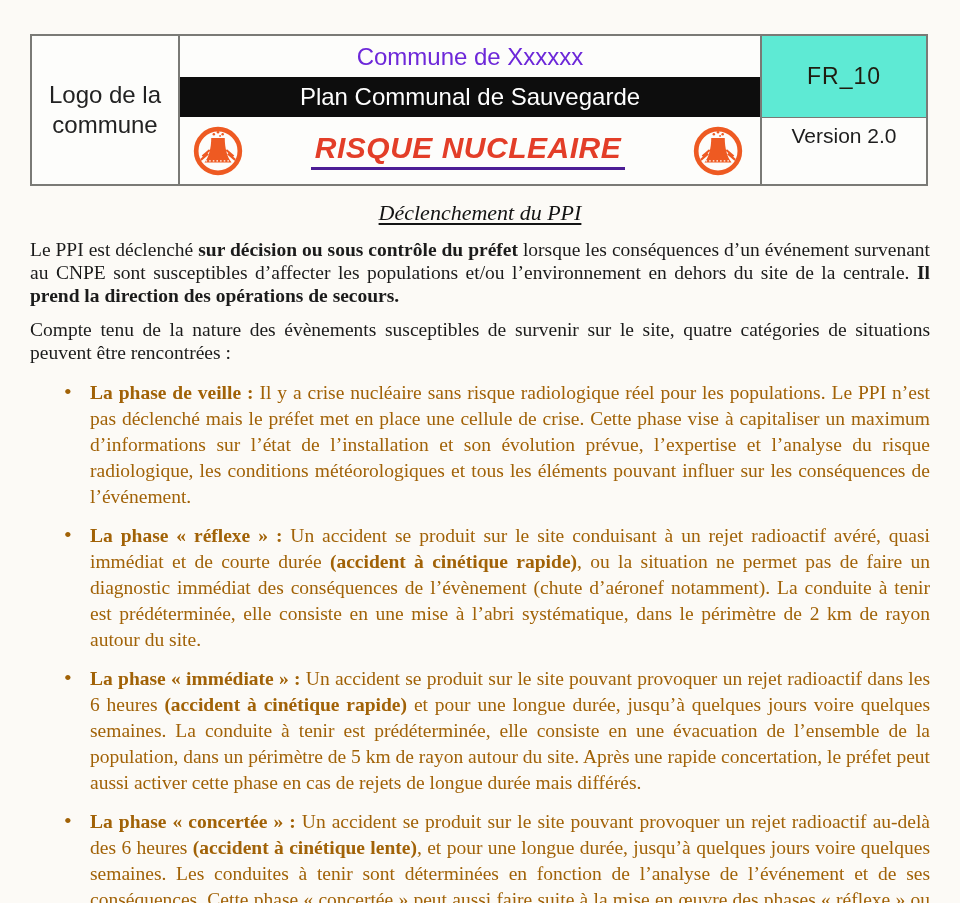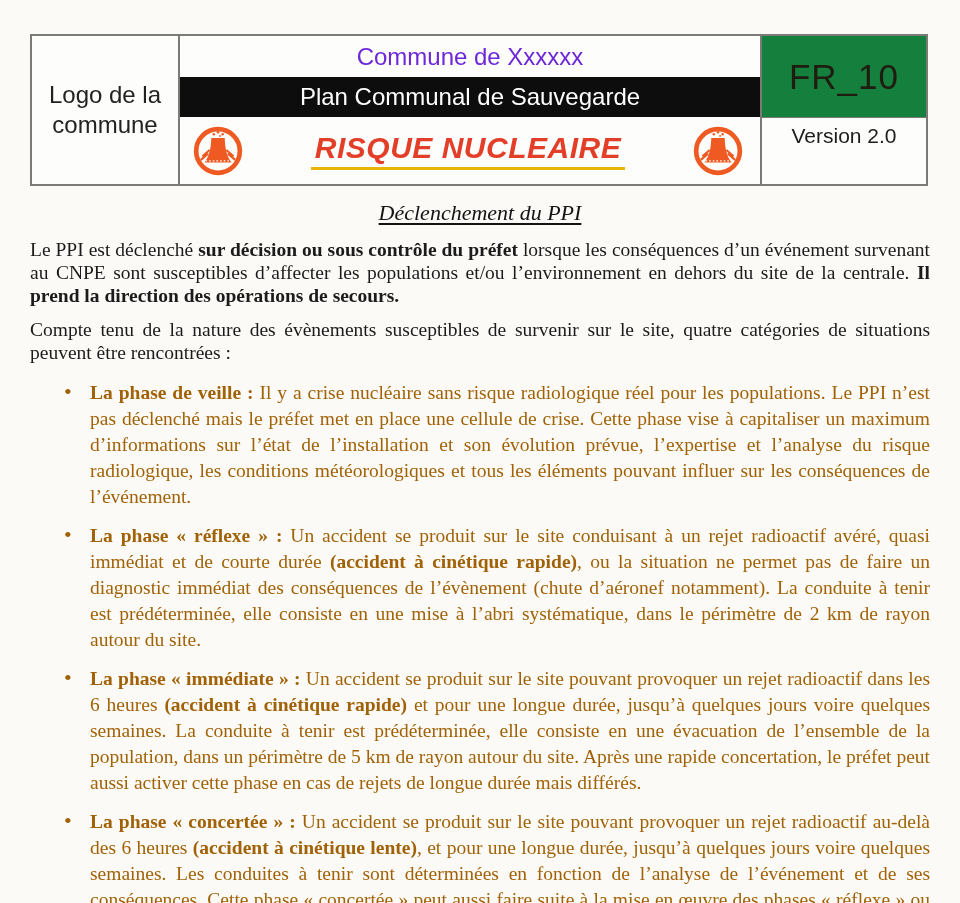--- a/index.html
+++ b/index.html
@@ -49,9 +49,9 @@
   .hdr-right { width: 166px; box-sizing: border-box; border-left: 2px solid #7a7a76; display: flex; flex-direction: column; }
   .hdr-code {
     height: 81px; box-sizing: border-box;
-    background: #15803d;
+    background: #5eead4;
     display: flex; align-items: center; justify-content: center;
-    font-size: 35px; color: #1f1c10; letter-spacing: 1px;
+    font-size: 23px; color: #1f1c10; letter-spacing: 1px;
   }
   .hdr-version, .hdr-date {
     box-sizing: border-box;

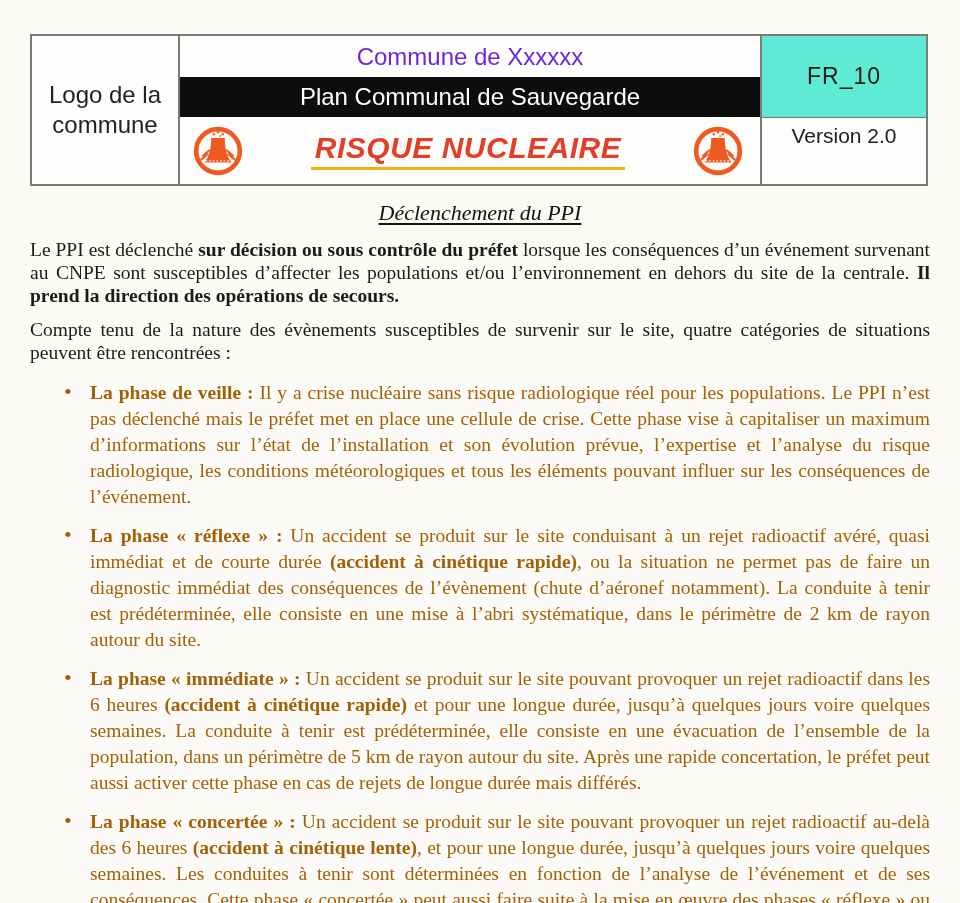--- a/index.html
+++ b/index.html
@@ -42,7 +42,7 @@
   .risk-title {
     font-size: 30px; font-weight: bold; font-style: italic;
     color: #e33e28;
-    border-bottom: 3px solid #eab308;
+    border-bottom: 3px solid #4c1d95;
     padding: 0 4px 2px 4px;
     letter-spacing: 0.5px;
   }

